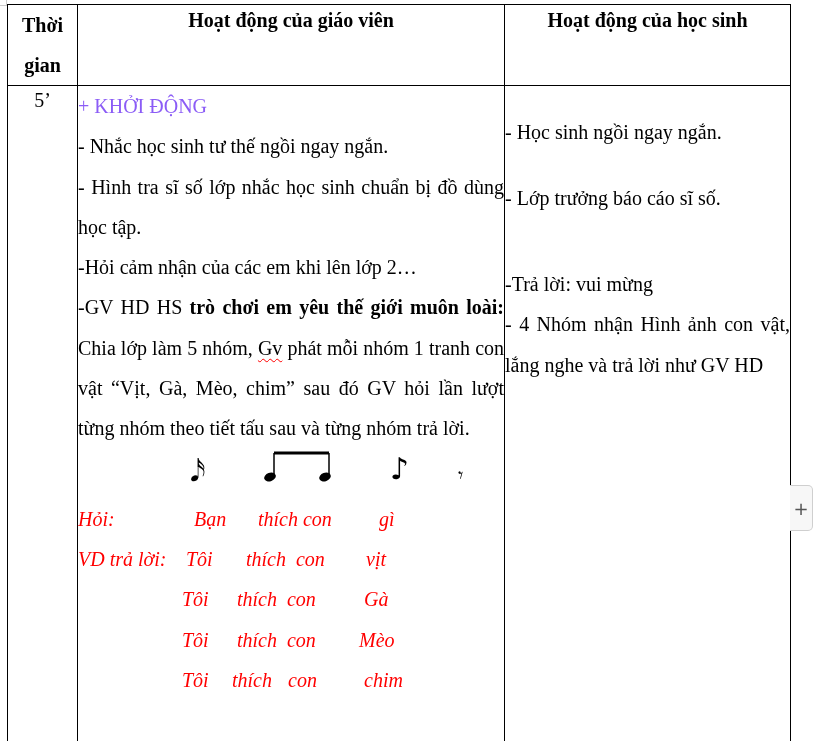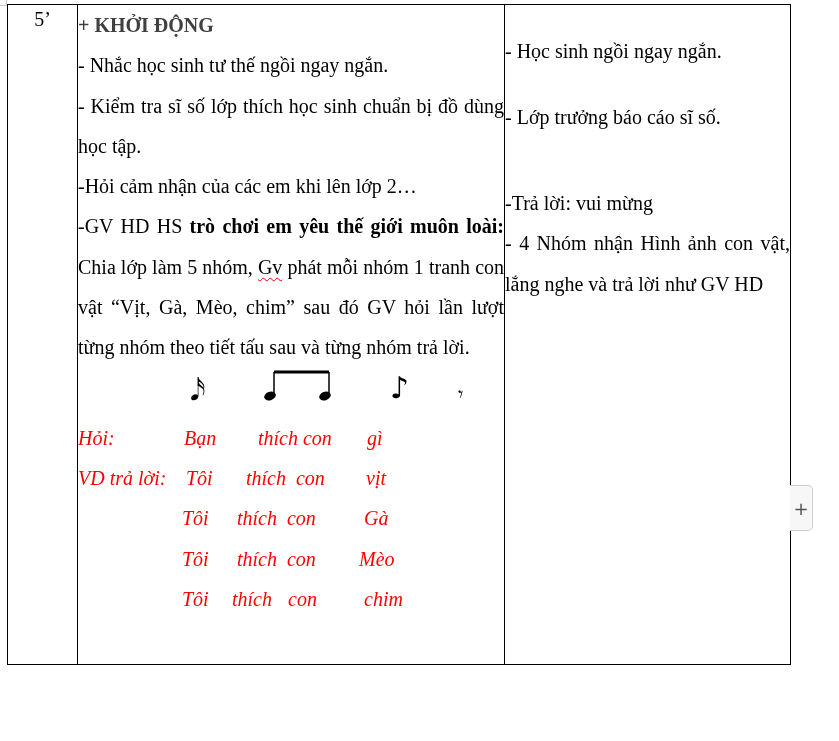--- a/index.html
+++ b/index.html
@@ -44,6 +44,14 @@
       <col class="c3">
     </colgroup>
   <tbody>
+      <tr>
+    <th class="time">
+      <span class="h">Thời</span>
+      <span class="h">gian</span>
+    </th>
+    <th style="vertical-align:top;line-height:30px;">Hoạt động của giáo viên</th>
+    <th style="vertical-align:top;line-height:30px;">Hoạt động của học sinh</th>
+  </tr>
   <tr style="height:660px;">
     <td class="time">5’</td>
     <td class="teacher">

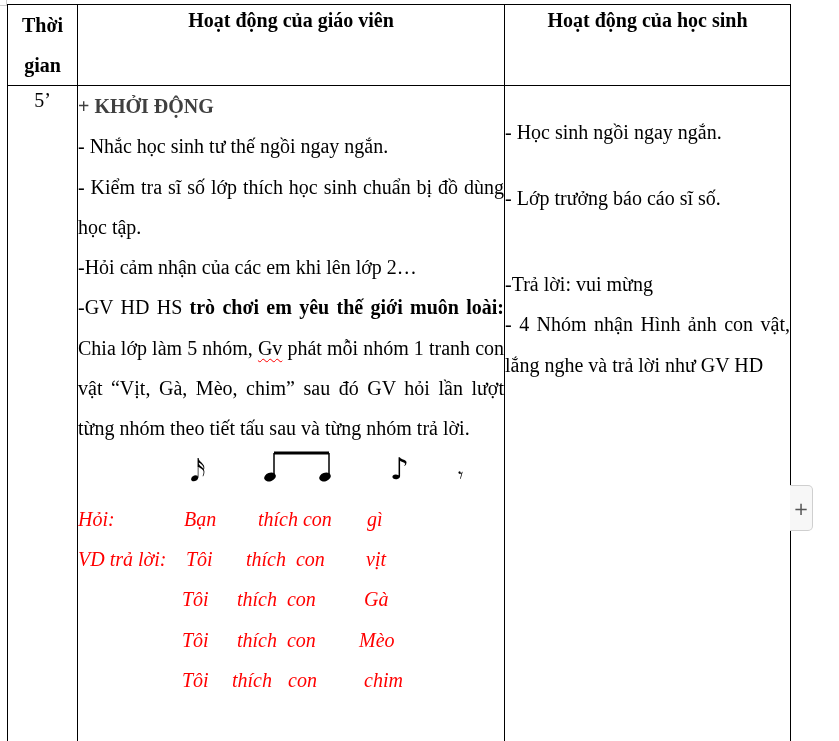--- a/index.html
+++ b/index.html
@@ -17,7 +17,7 @@
   td.time { text-align:center; font-size:20px; line-height:28px; padding-top:2px; }
   td.teacher { padding:0 6px 0 6px; font-size:20px; line-height:40.3px; }
   td.teacher p { margin:0; text-align:justify; }
-  .warm { font-weight:bold; color:#404040; }
+  .warm { font-weight:normal; color:#8b5cf6; }
   .b { font-weight:bold; }
   .squig { text-decoration: underline wavy #ff0000; text-decoration-thickness:1px; text-underline-offset:3px; }
   .notes { height:50px; position:relative; }

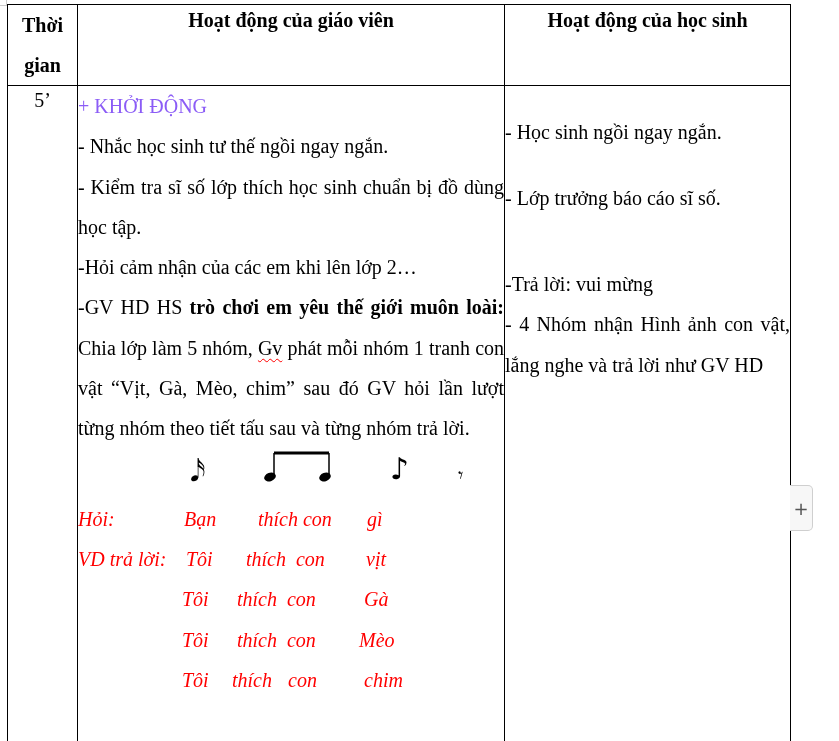--- a/index.html
+++ b/index.html
@@ -57,7 +57,7 @@
     <td class="teacher">
       <p class="warm">+ KHỞI ĐỘNG</p>
       <p>- Nhắc học sinh tư thế ngồi ngay ngắn.</p>
-      <p>- Kiểm tra sĩ số lớp thích học sinh chuẩn bị đồ dùng học tập.</p>
+      <p>- Hình tra sĩ số lớp nhắc học sinh chuẩn bị đồ dùng học tập.</p>
       <p>-Hỏi cảm nhận của các em khi  lên lớp 2…</p>
       <p><span>-GV HD HS </span><span class="b">trò chơi em yêu thế giới muôn loài:</span><span> Chia lớp làm 5 nhóm, </span><span class="squig">Gv</span><span> phát mỗi nhóm 1 tranh con vật “Vịt, Gà, Mèo, chim” sau đó GV hỏi lần lượt từng nhóm theo tiết tấu sau và từng nhóm trả lời.</span></p>
       <div class="notes">

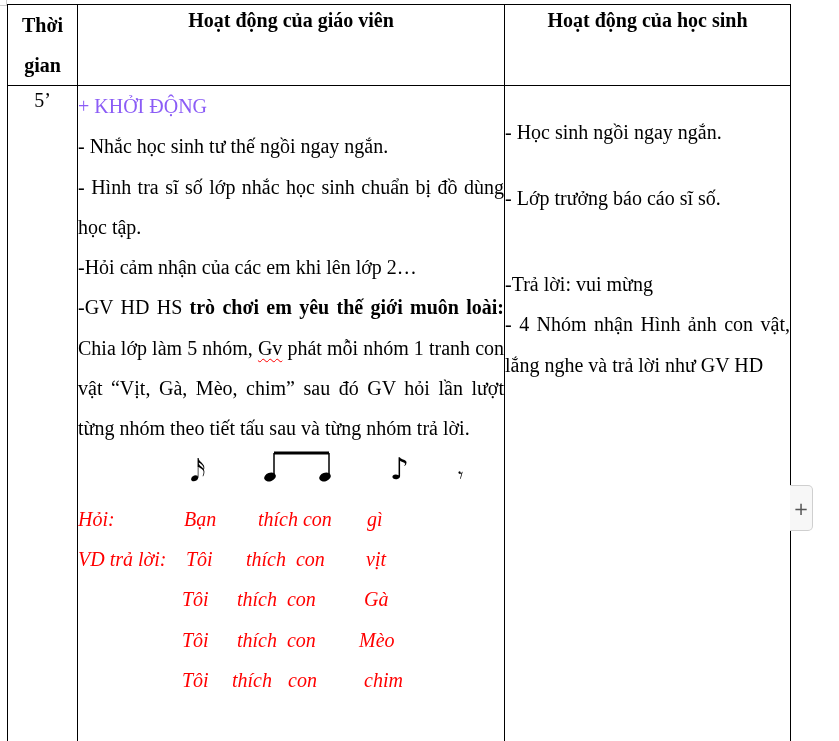--- a/index.html
+++ b/index.html
@@ -76,7 +76,7 @@
       </div>
       <div class="lyric it">
         <span style="left:0">Hỏi:</span>
-        <span style="left:106px">Bạn</span>
+        <span style="left:116px">Bạn</span>
         <span style="left:180px">thích con</span>
         <span style="left:289px">gì</span>
       </div>

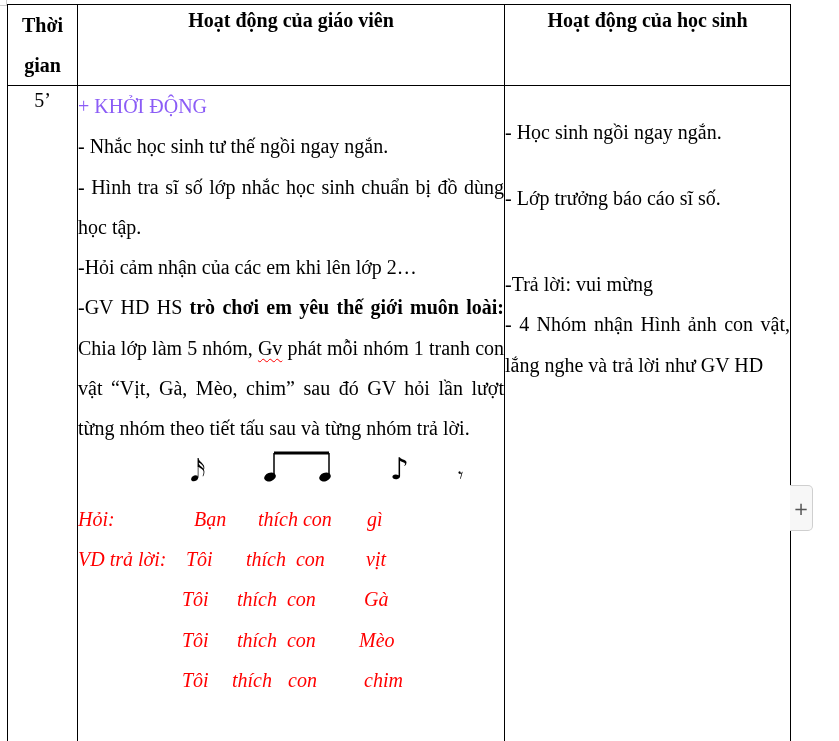--- a/index.html
+++ b/index.html
@@ -78,7 +78,7 @@
         <span style="left:0">Hỏi:</span>
         <span style="left:116px">Bạn</span>
         <span style="left:180px">thích con</span>
-        <span style="left:289px">gì</span>
+        <span style="left:301px">gì</span>
       </div>
       <div class="lyric it">
         <span style="left:0">VD trả lời:</span>

